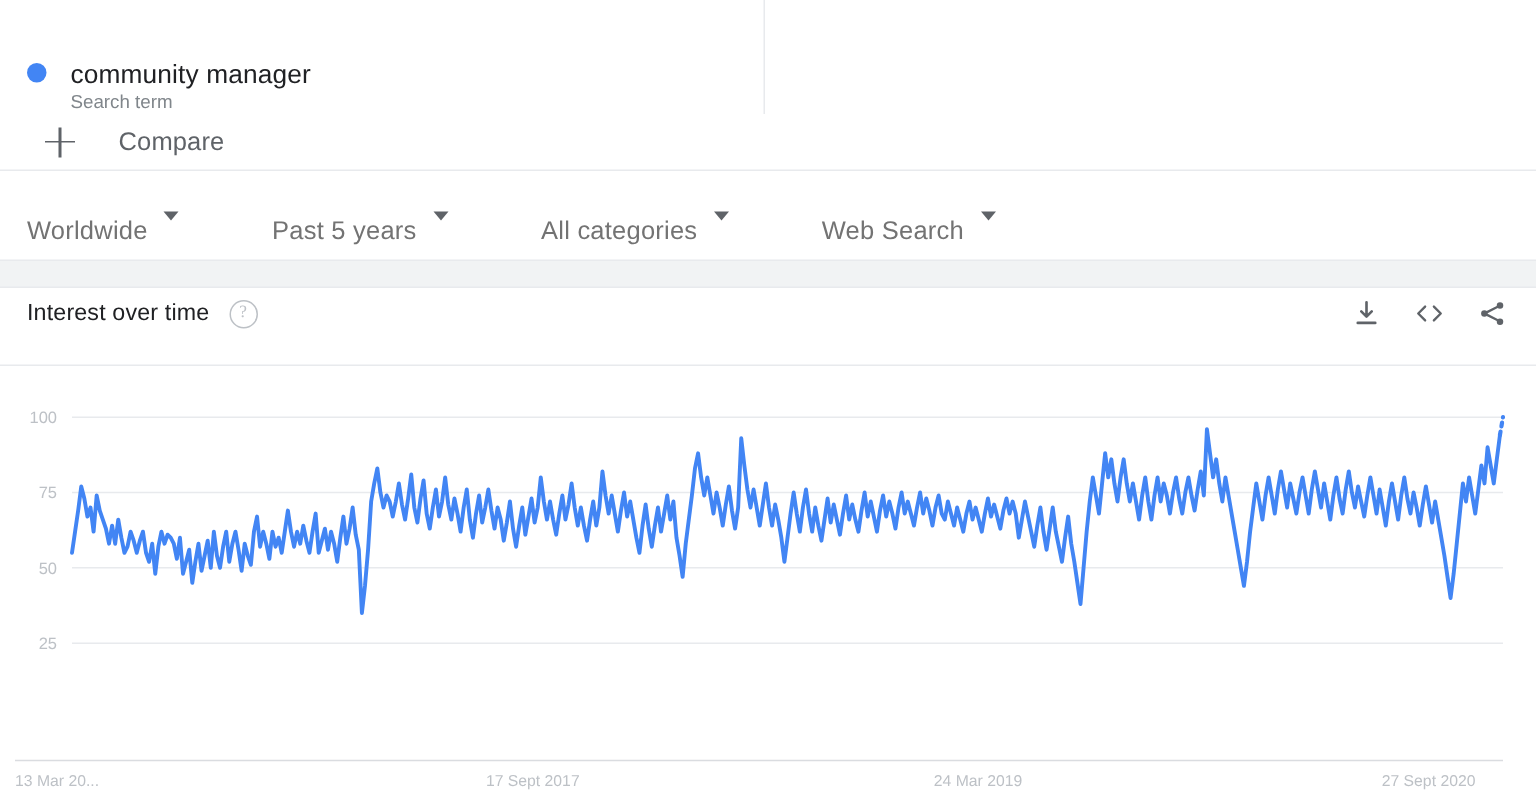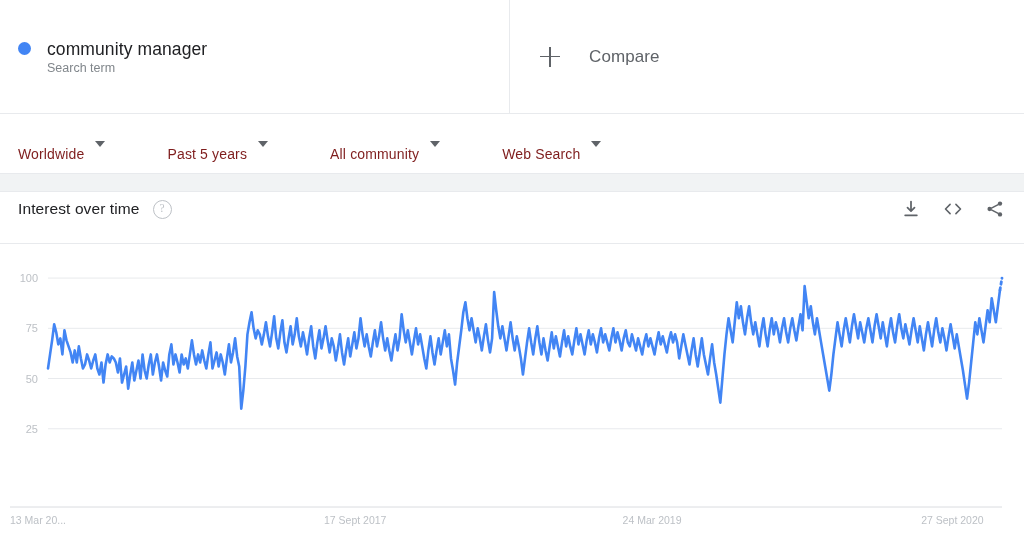--- a/index.html
+++ b/index.html
@@ -22,6 +22,7 @@
     border-bottom: 1px solid #e8eaed;
     background: #fff;
     box-sizing: border-box;
+    flex-direction: column;
   }
   .term-cell {
     width: 510px;

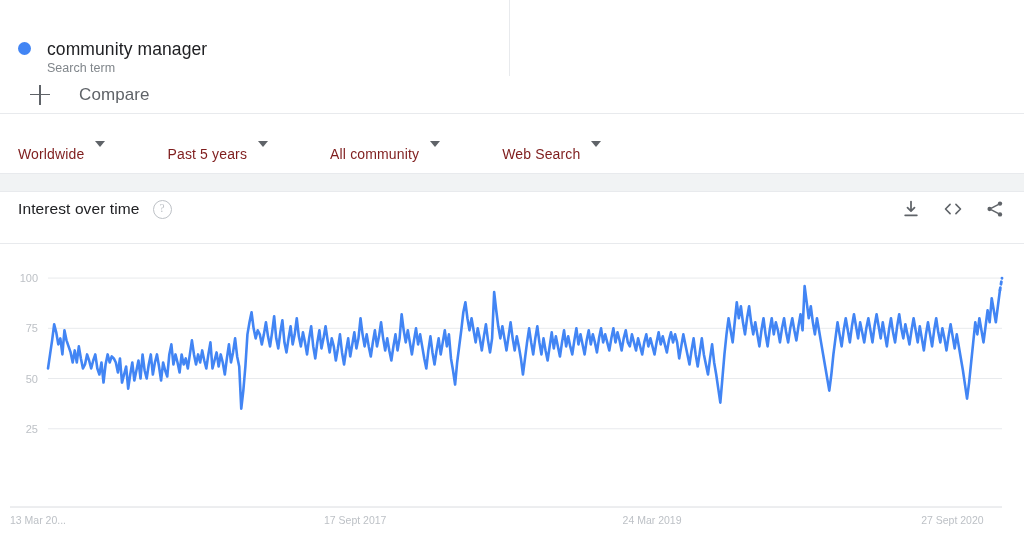--- a/index.html
+++ b/index.html
@@ -103,8 +103,8 @@
     cursor: pointer;
   }
   .filter-label {
-    font-size: 14px;
-    color: #7f1d1d;
+    font-size: 17px;
+    color: #737373;
     letter-spacing: .15px;
     margin-top: 20px;
   }

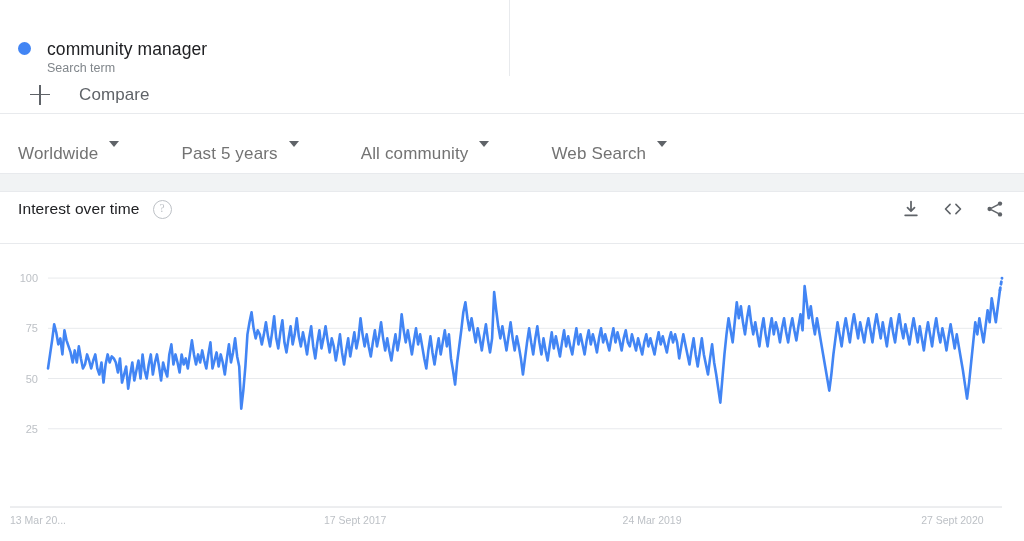--- a/index.html
+++ b/index.html
@@ -219,7 +219,7 @@
     <span class="caret"></span>
   </div>
   <div class="filter">
-    <span class="filter-label">All community</span>
+    <span class="filter-label">All categories</span>
     <span class="caret"></span>
   </div>
   <div class="filter">

